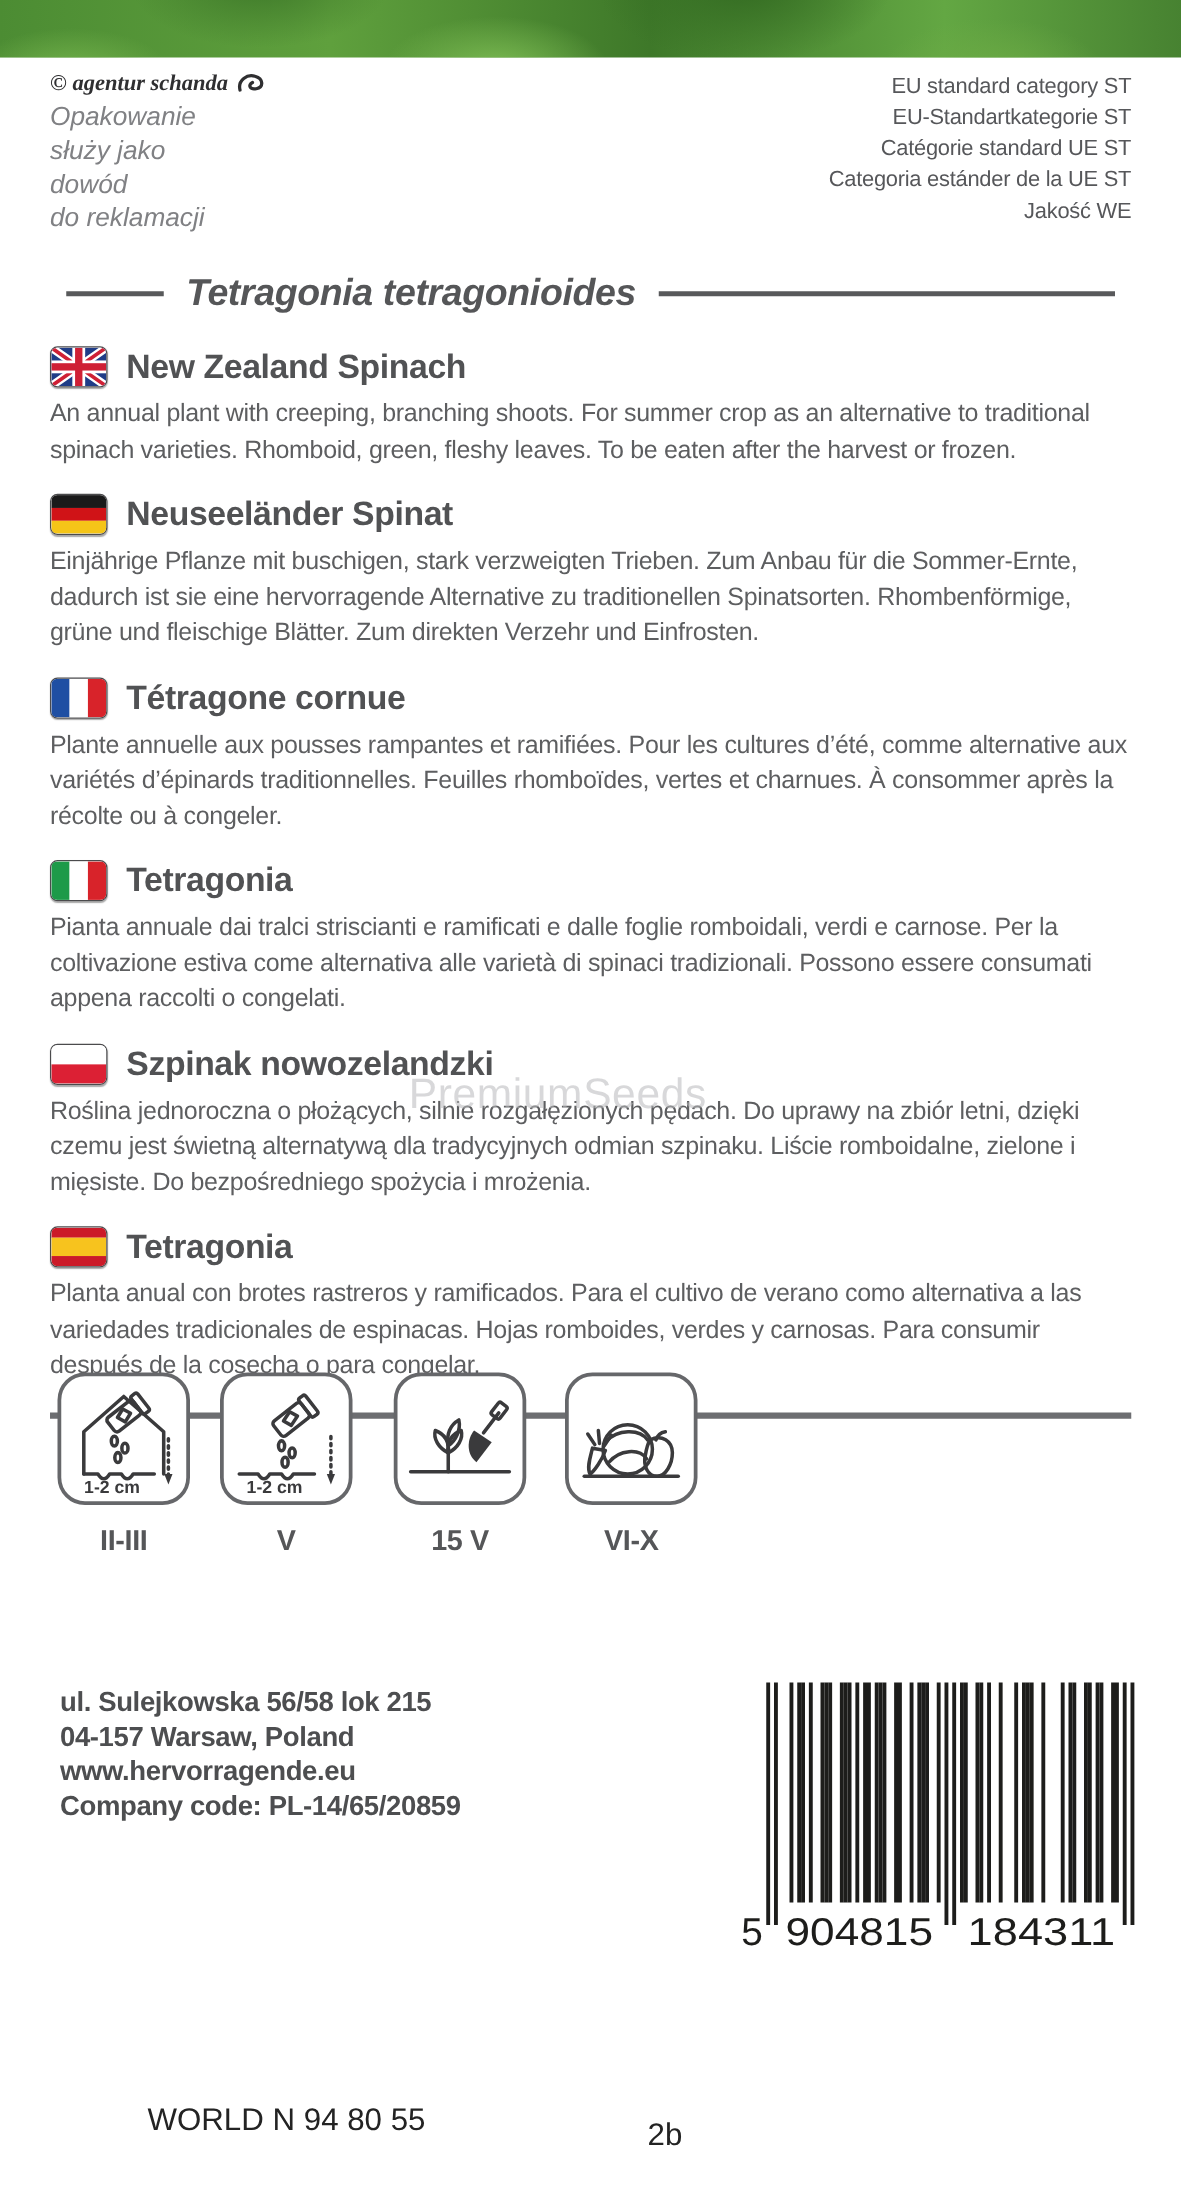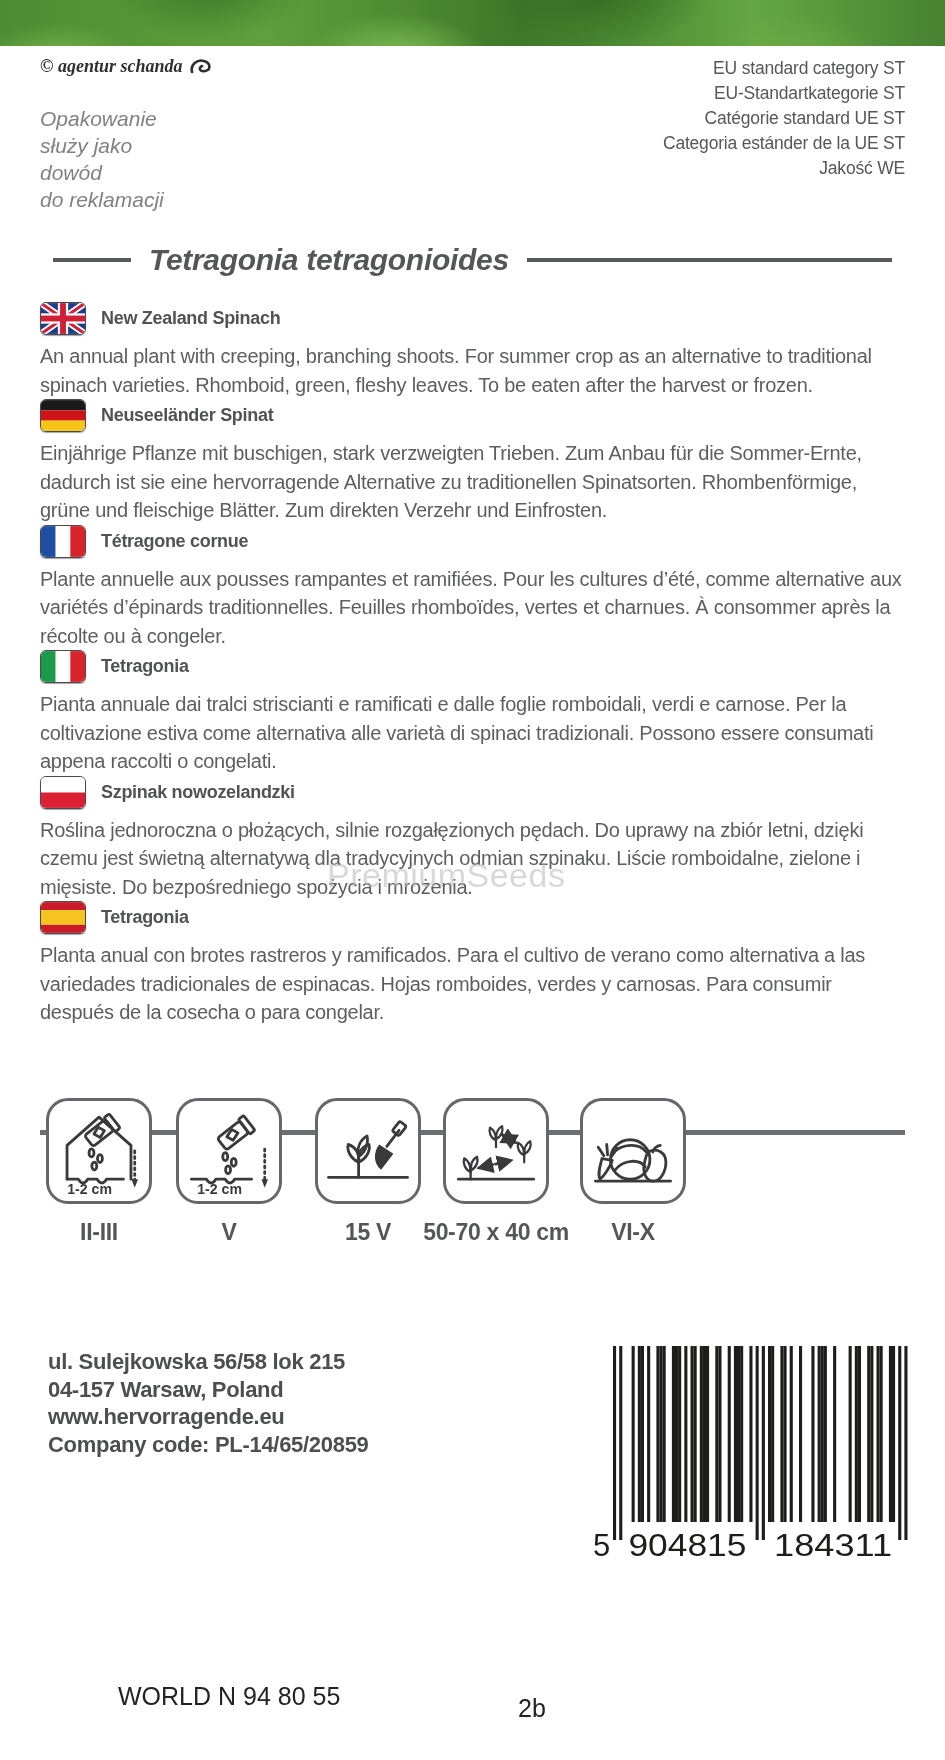--- a/index.html
+++ b/index.html
@@ -24,7 +24,7 @@
     font-family:"Liberation Serif", serif; font-style:italic; font-weight:bold;
     font-size:18px; color:#2f2f31; display:flex; align-items:center; gap:7px;
   }
-  .claim{margin-top:28px; font-style:italic; font-size:21px; line-height:27px; color:#808184;}
+  .claim{margin-top:3px; font-style:italic; font-size:21px; line-height:27px; color:#808184;}
   .header-right{margin-left:auto; text-align:right; font-size:17.5px; line-height:25px; color:#56575a; letter-spacing:-0.2px;}
   
   .title-row{display:flex; align-items:center; padding:0 53px; margin-top:30px;}

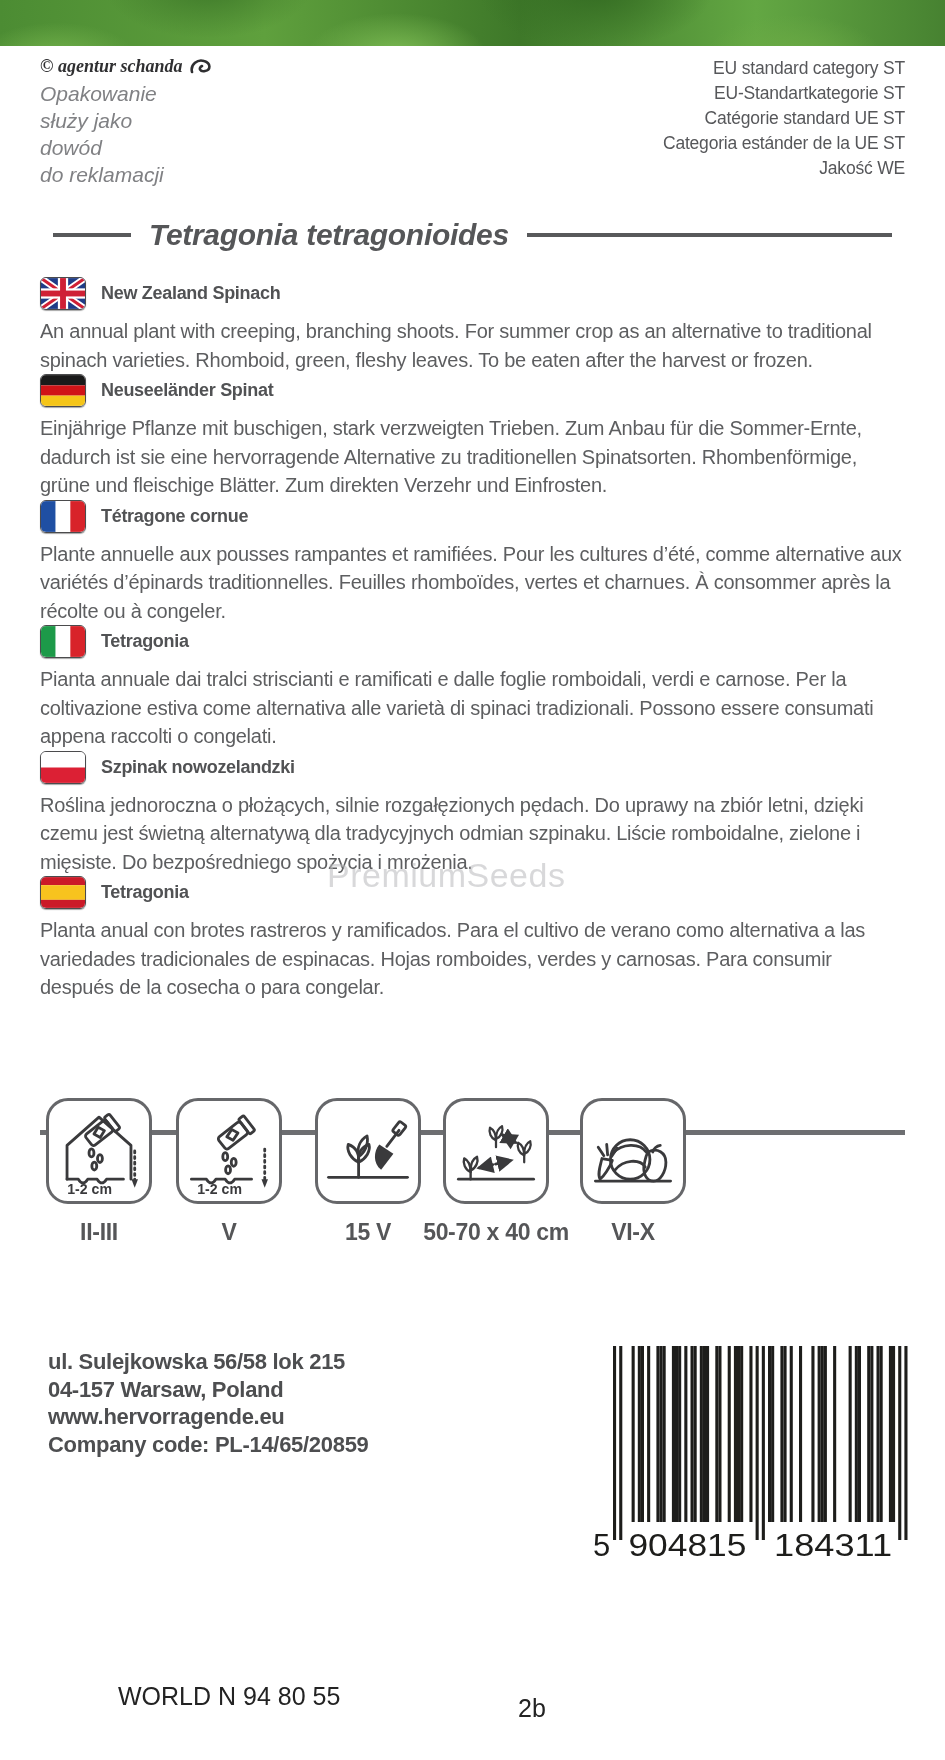--- a/index.html
+++ b/index.html
@@ -44,7 +44,7 @@
     border:1px solid #4b4b4d; box-shadow:0 1px 1px rgba(0,0,0,.35); position:relative;
   }
   .flag svg{display:block;}
-  .lang-name{font-size:18px; font-weight:bold; color:#515254; margin:0; letter-spacing:-0.3px; white-space:nowrap;}
+  .lang-name{font-size:27px; font-weight:bold; color:#515254; margin:0; letter-spacing:-0.3px; white-space:nowrap;}
   .lang-desc{
     margin:7px 0 0 0; font-size:20px; line-height:28.5px; color:#5d5e60;
     letter-spacing:-0.25px; text-align:left;

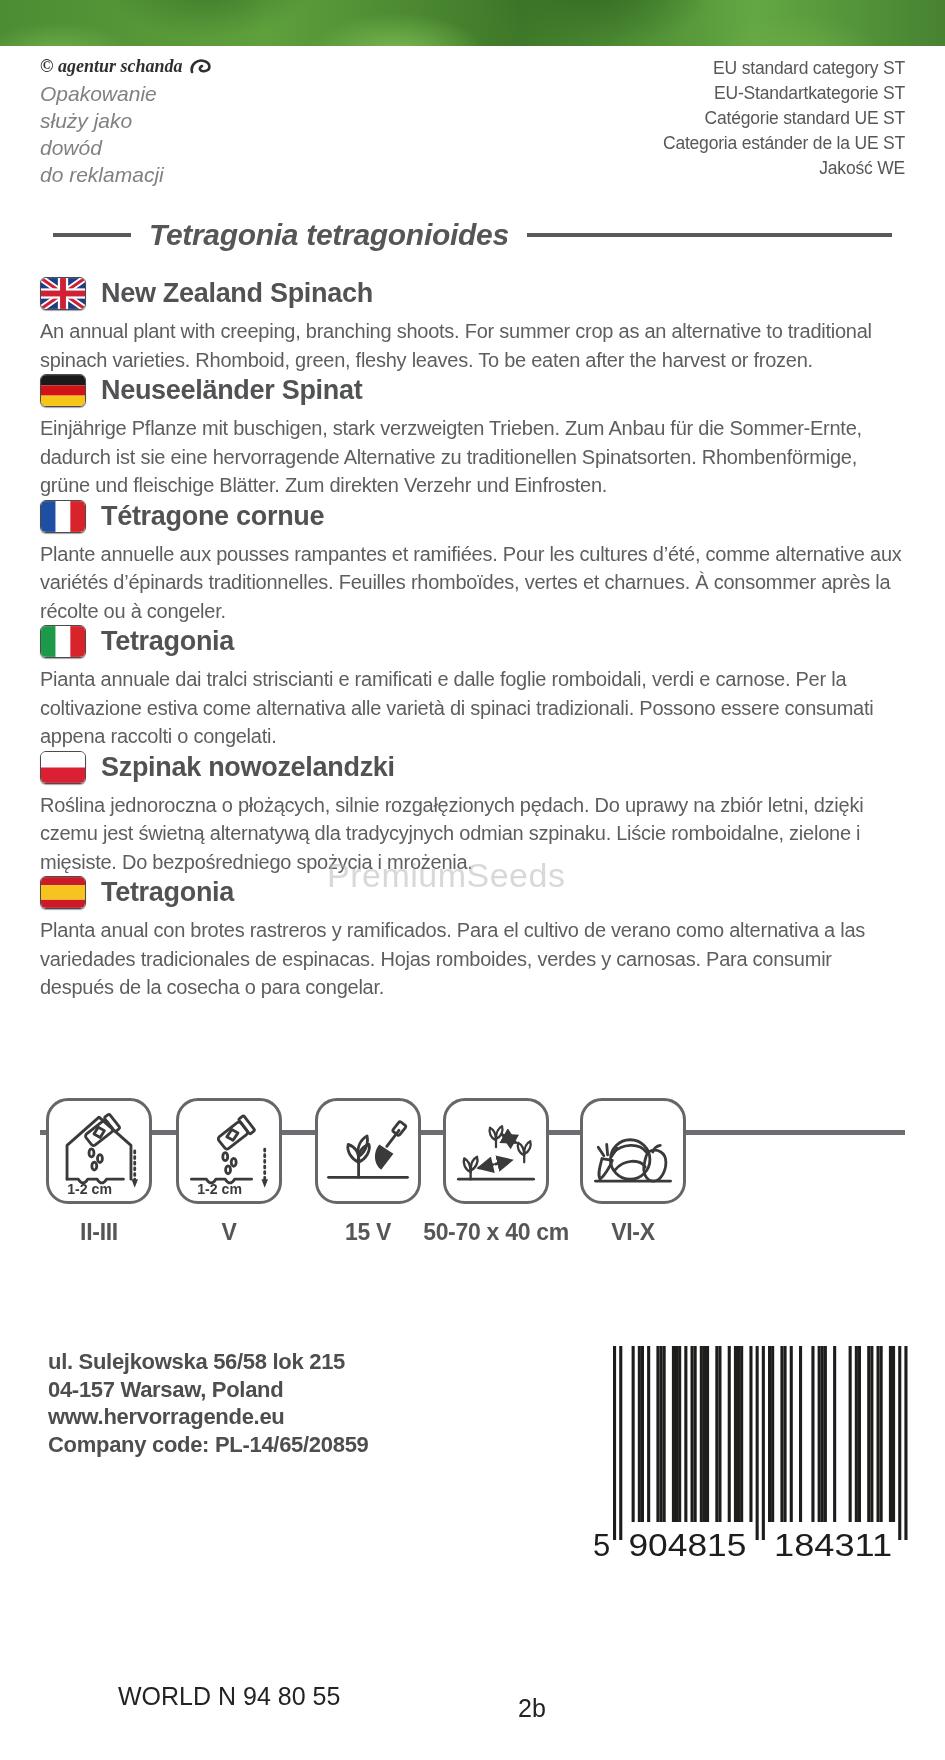--- a/index.html
+++ b/index.html
@@ -36,7 +36,7 @@
     margin:0 18px; letter-spacing:-0.3px; white-space:nowrap;
   }
   
-  .lang-section{padding:0 40px; }
+  .lang-section{padding:0 40px; margin-top:21px;}
   .lang-section.first{margin-top:25px;}
   .lang-head{display:flex; align-items:center; gap:15px;}
   .flag{

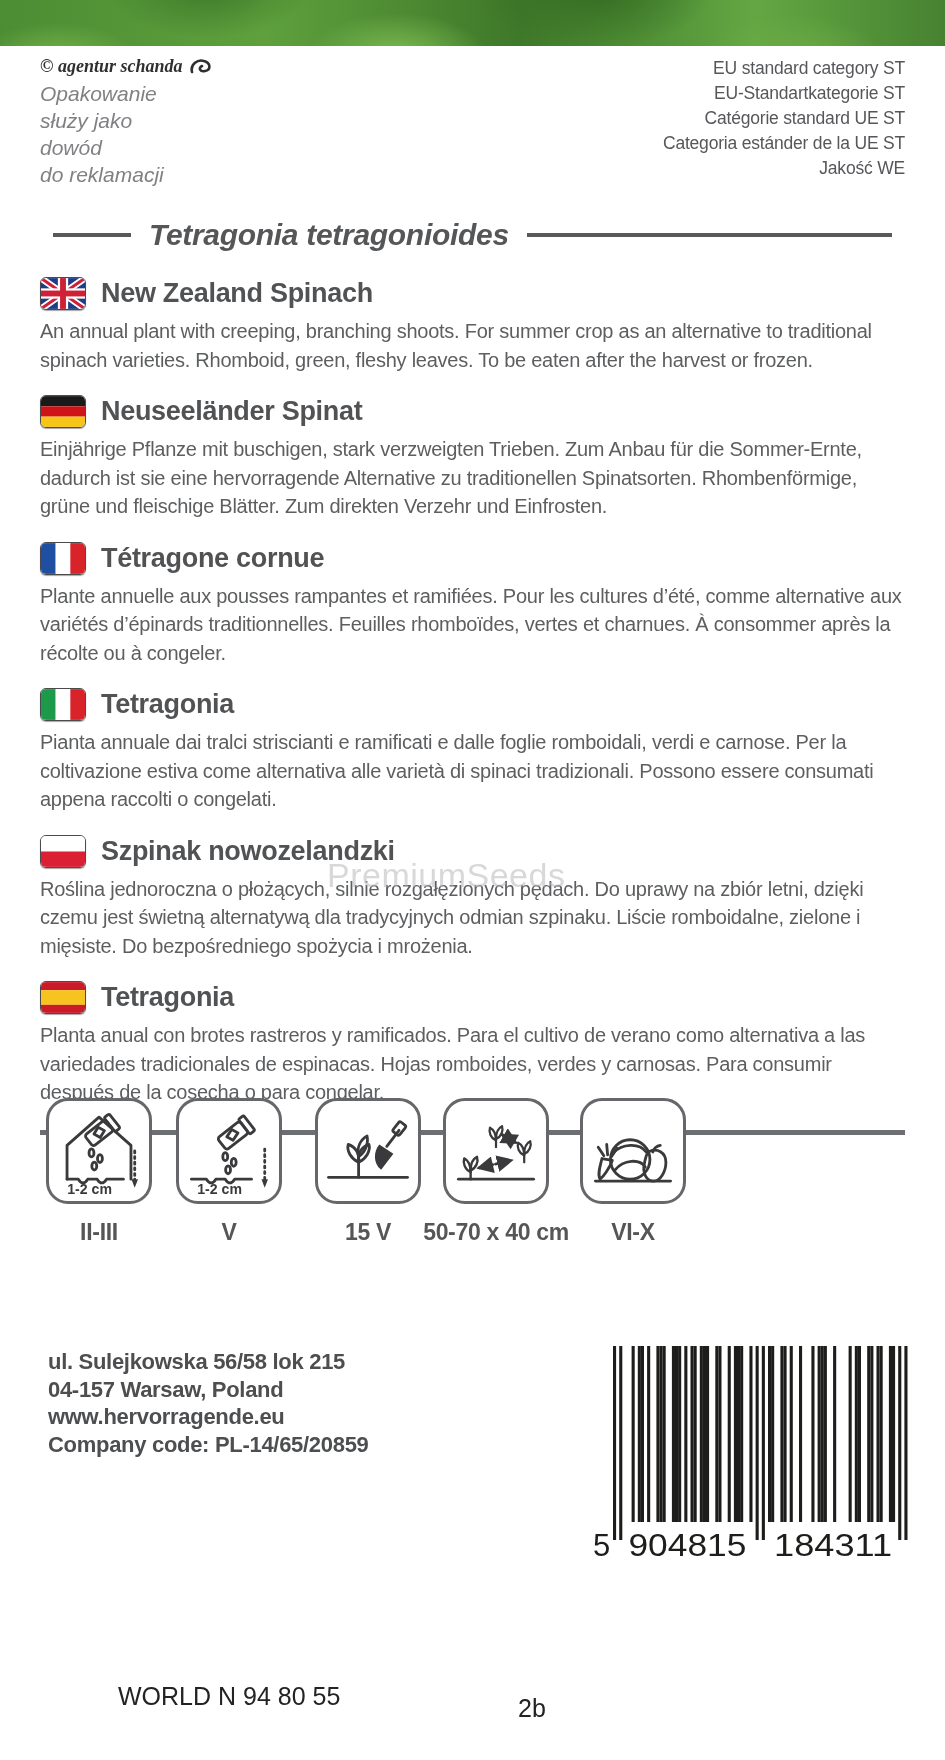--- a/index.html
+++ b/index.html
@@ -274,31 +274,6 @@
       <div class="sow-label">15 V</div>
     </div>
 
-    <div class="sow-col c4">
-      <div class="sow-box">
-        <svg width="94" height="94" viewBox="0 0 100 100">
-          <line x1="10" y1="80" x2="90" y2="80"></line>
-          <g transform="translate(23,80) scale(0.85)">
-            <path d="M0 0 V-14"></path>
-            <path d="M0 -9 C-7 -12 -10 -20 -8 -26 C-2 -23 0 -16 0 -9 Z"></path>
-            <path d="M0 -11 C7 -14 10 -22 8 -28 C2 -25 0 -18 0 -11 Z"></path>
-          </g>
-          <g transform="translate(50,46) scale(0.8)">
-            <path d="M0 0 V-14"></path>
-            <path d="M0 -9 C-7 -12 -10 -20 -8 -26 C-2 -23 0 -16 0 -9 Z"></path>
-            <path d="M0 -11 C7 -14 10 -22 8 -28 C2 -25 0 -18 0 -11 Z"></path>
-          </g>
-          <g transform="translate(80,62) scale(0.8)">
-            <path d="M0 0 V-14"></path>
-            <path d="M0 -9 C-7 -12 -10 -20 -8 -26 C-2 -23 0 -16 0 -9 Z"></path>
-            <path d="M0 -11 C7 -14 10 -22 8 -28 C2 -25 0 -18 0 -11 Z"></path>
-          </g>
-          <line x1="57" y1="33" x2="71" y2="41" stroke-dasharray="3 3" marker-start="url(#ah-s)" marker-end="url(#ah-e)"></line>
-          <line x1="32" y1="68" x2="66" y2="60" stroke-dasharray="3 3" marker-start="url(#ah-s)" marker-end="url(#ah-e)"></line>
-        </svg>
-      </div>
-      <div class="sow-label">50-70 x 40 cm</div>
-    </div>
 
     <div class="sow-col c5">
       <div class="sow-box">

